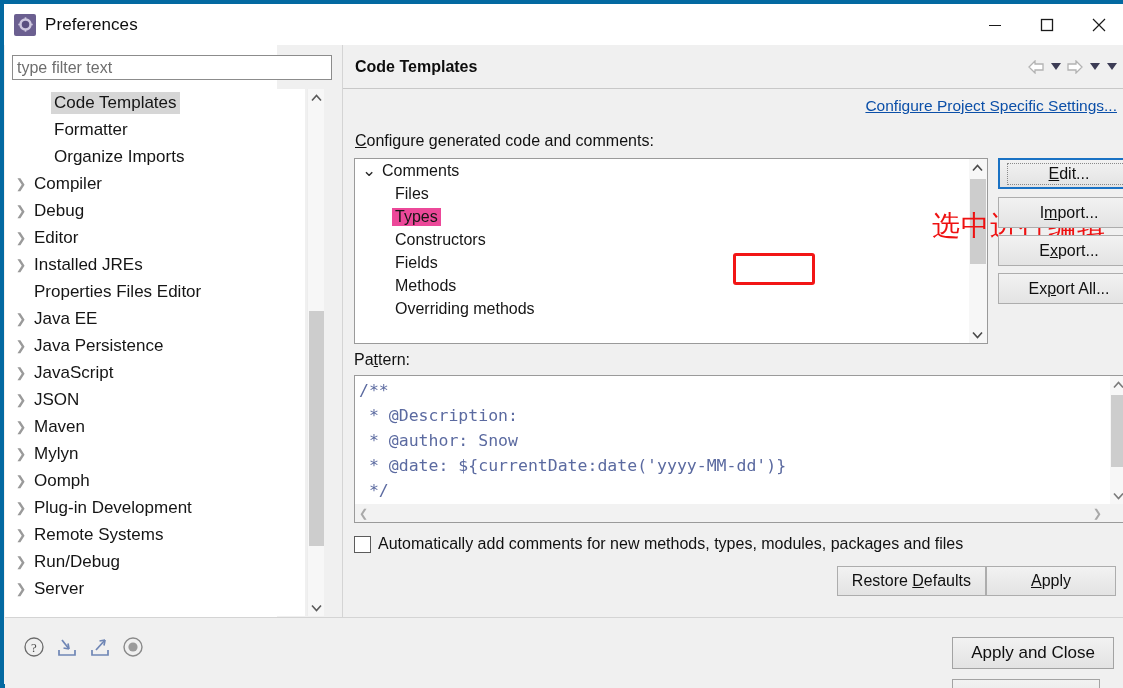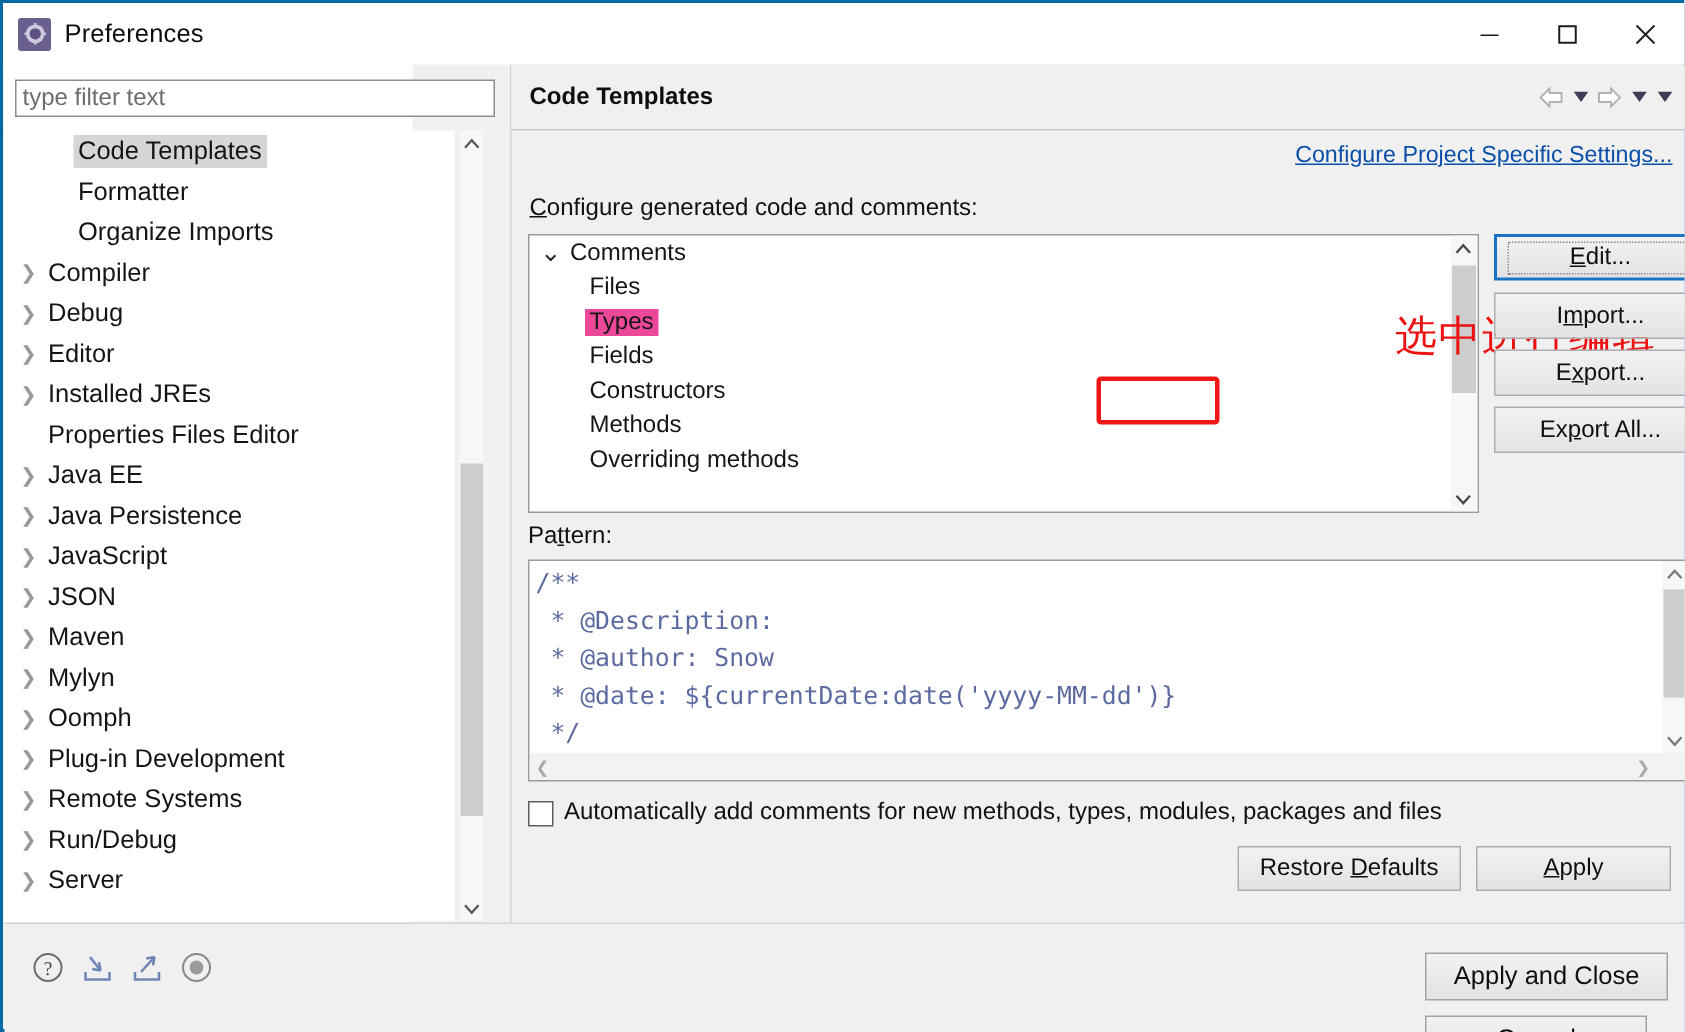--- a/index.html
+++ b/index.html
@@ -14,7 +14,7 @@
     position: relative;
     width: 1123px; height: 688px;
     background: #f0f0f0;
-    border: 2px solid #0369a1;
+    border: 4px solid #0369a1;
   }
 
   

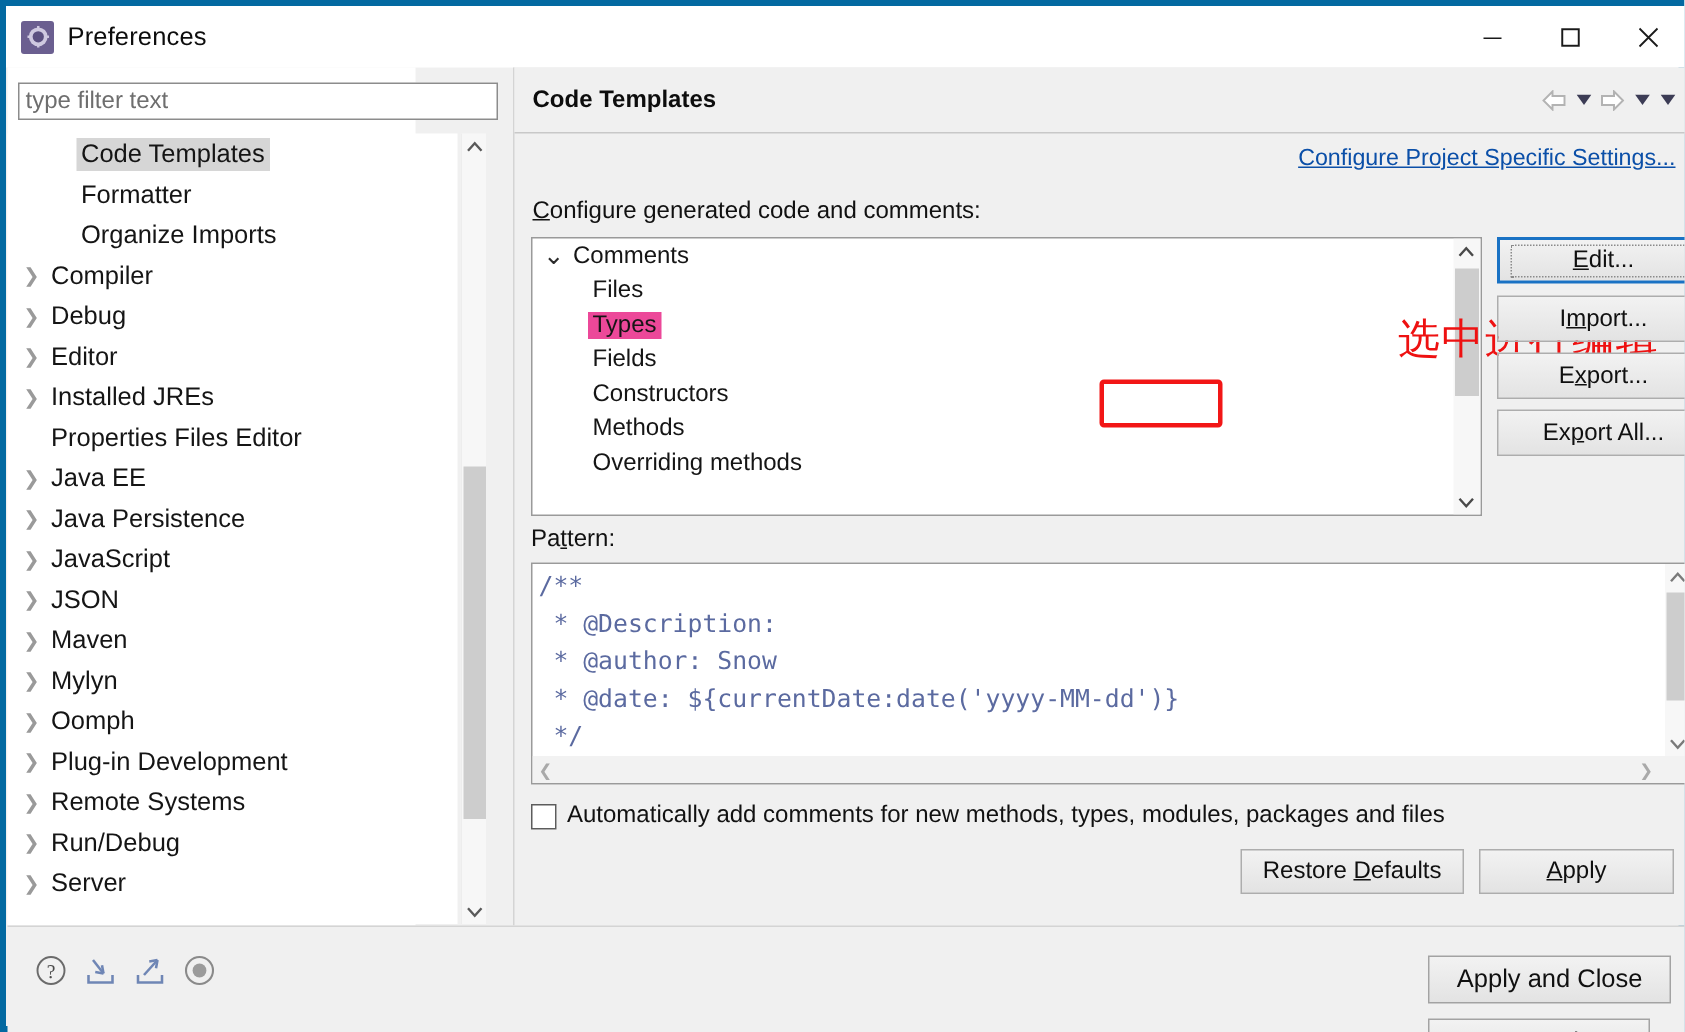--- a/index.html
+++ b/index.html
@@ -515,10 +515,10 @@
             <span class="lbl">Types</span>
           </div>
           <div class="tnode2 child">
-            <span class="lbl">Fields</span>
+            <span class="lbl">Constructors</span>
           </div>
           <div class="tnode2 child">
-            <span class="lbl">Constructors</span>
+            <span class="lbl">Fields</span>
           </div>
           <div class="tnode2 child">
             <span class="lbl">Methods</span>

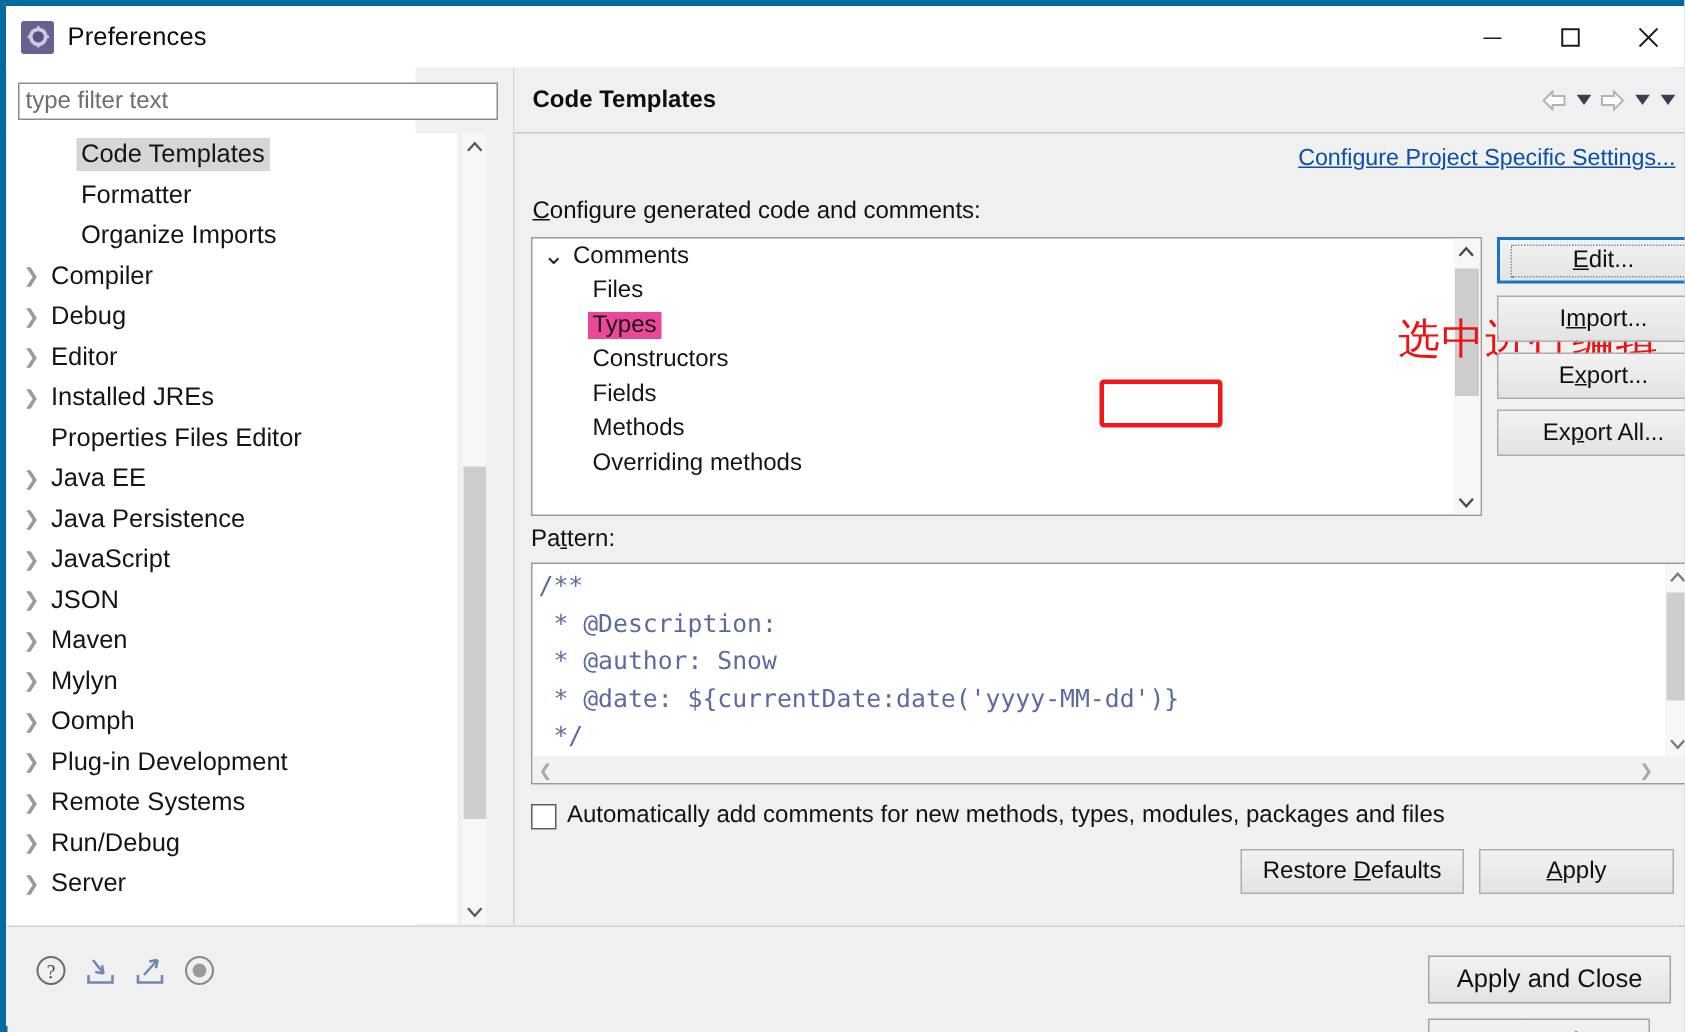--- a/index.html
+++ b/index.html
@@ -288,7 +288,7 @@
   }
   .bottombtns {
     position: absolute; right: 9px; top: 521px;
-    display: flex; gap: 10px;
+    display: flex; gap: 0;
   }
   .btn2 {
     height: 30px; padding: 0 14px;

